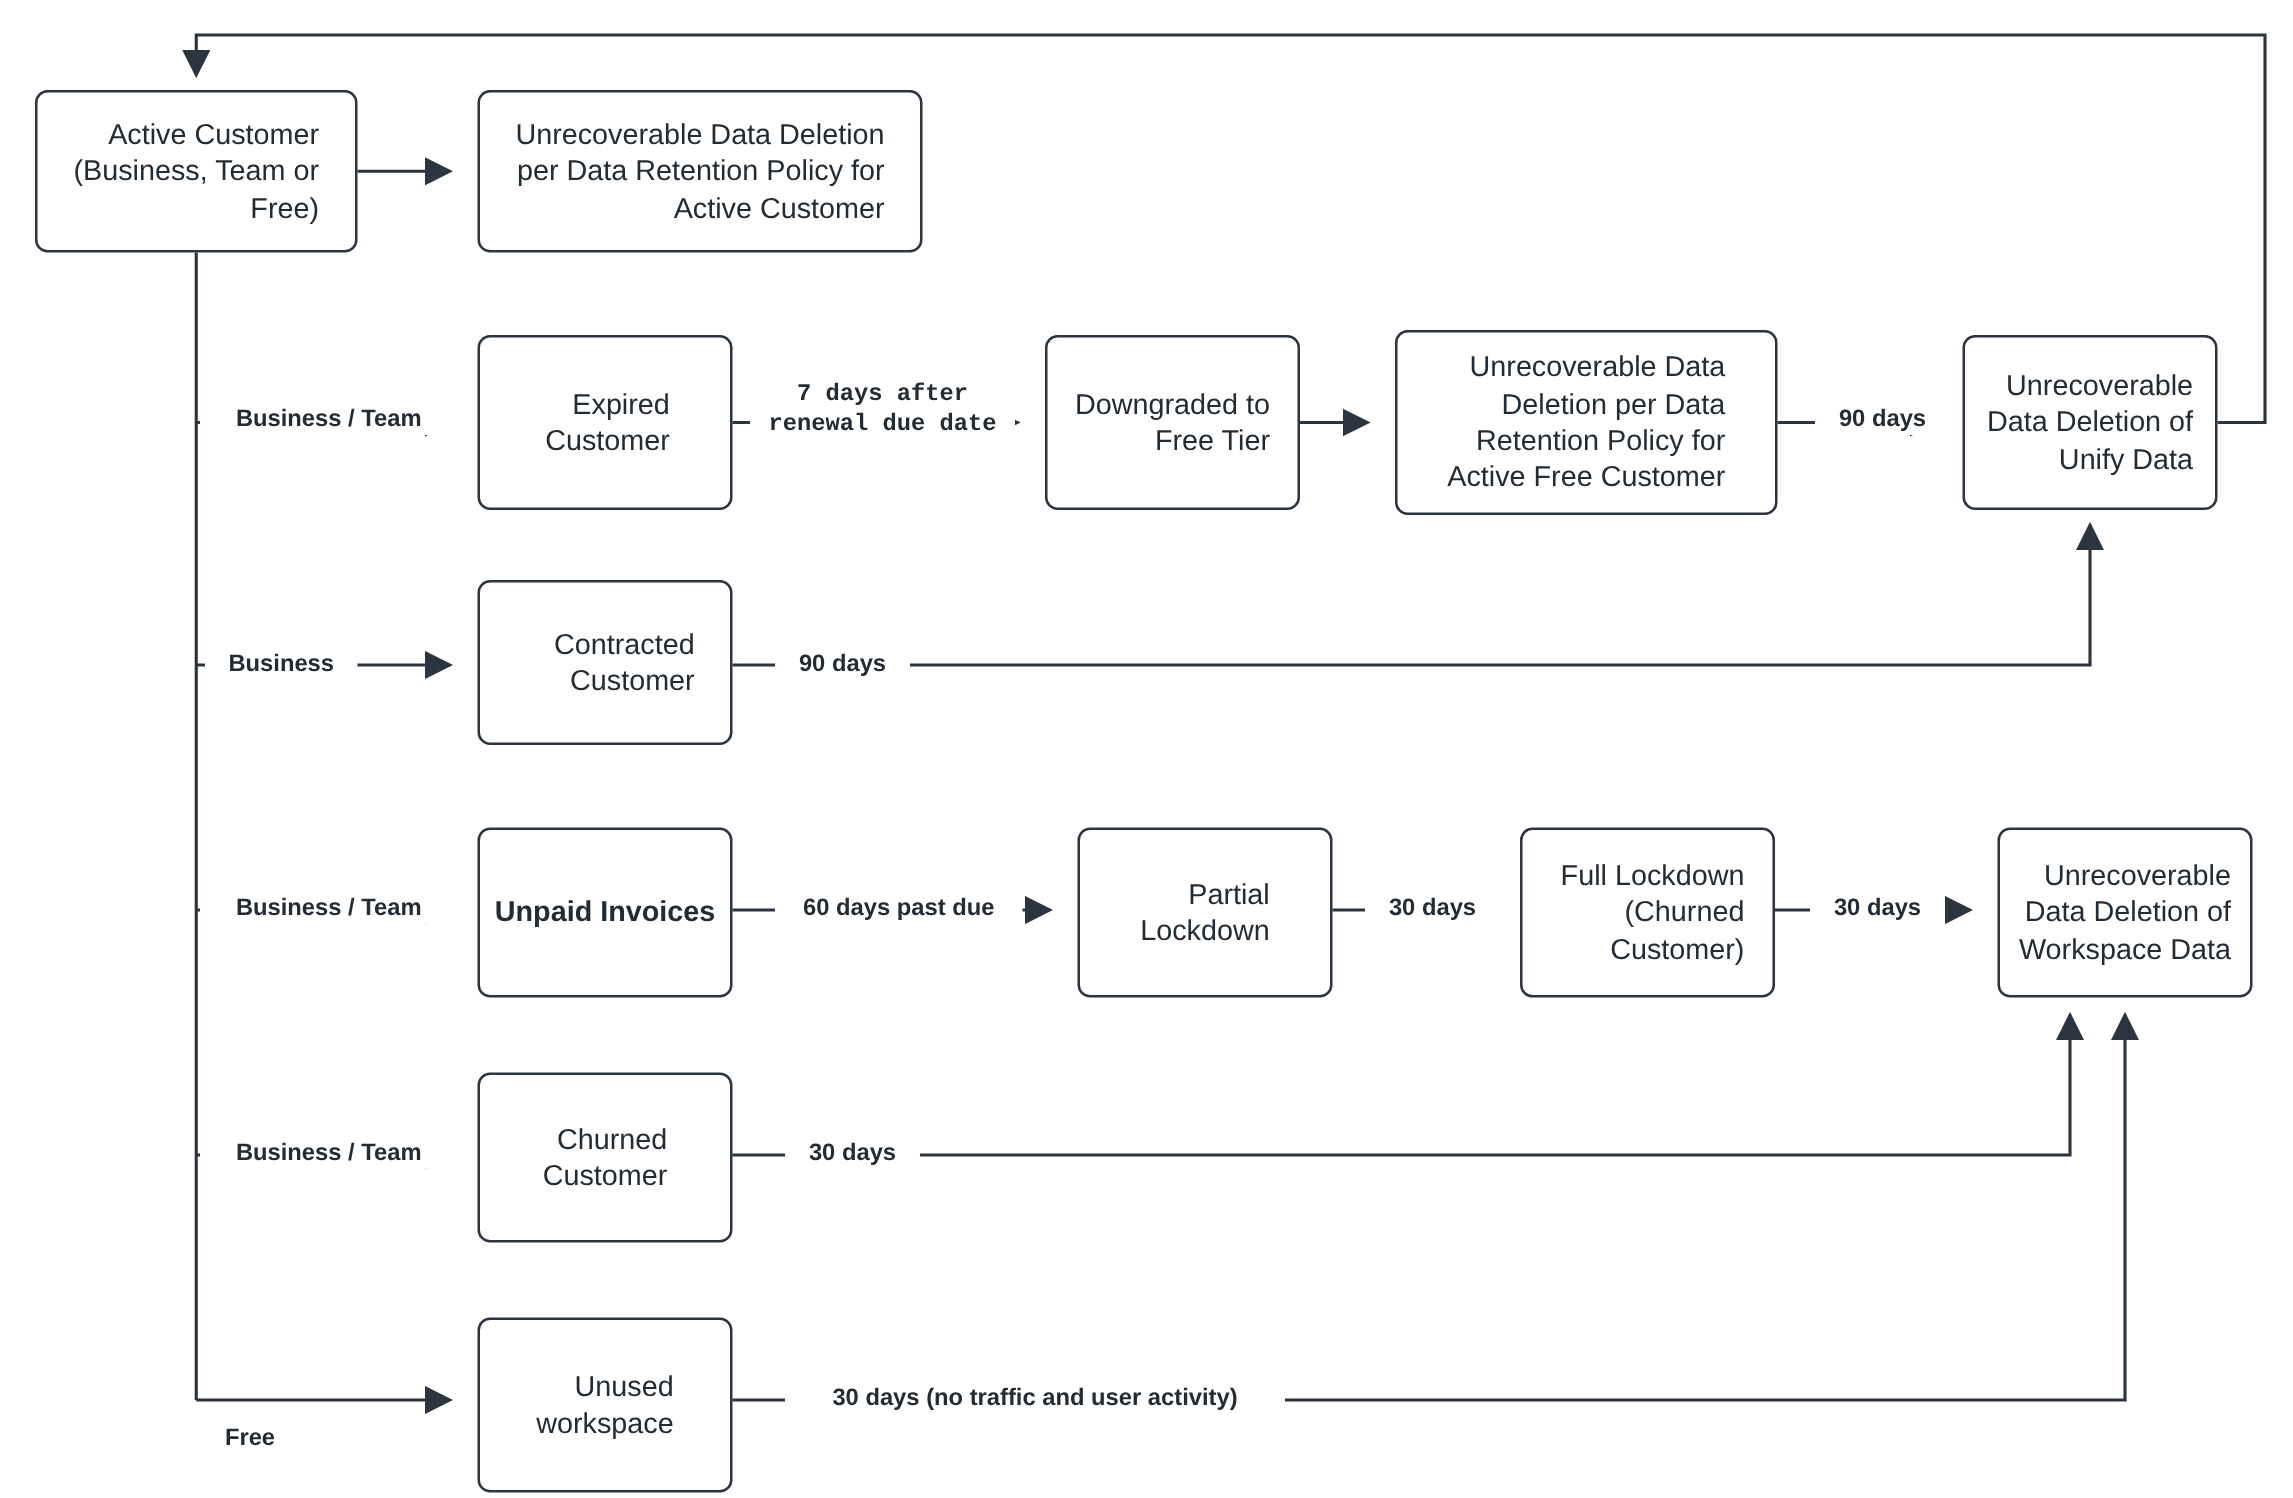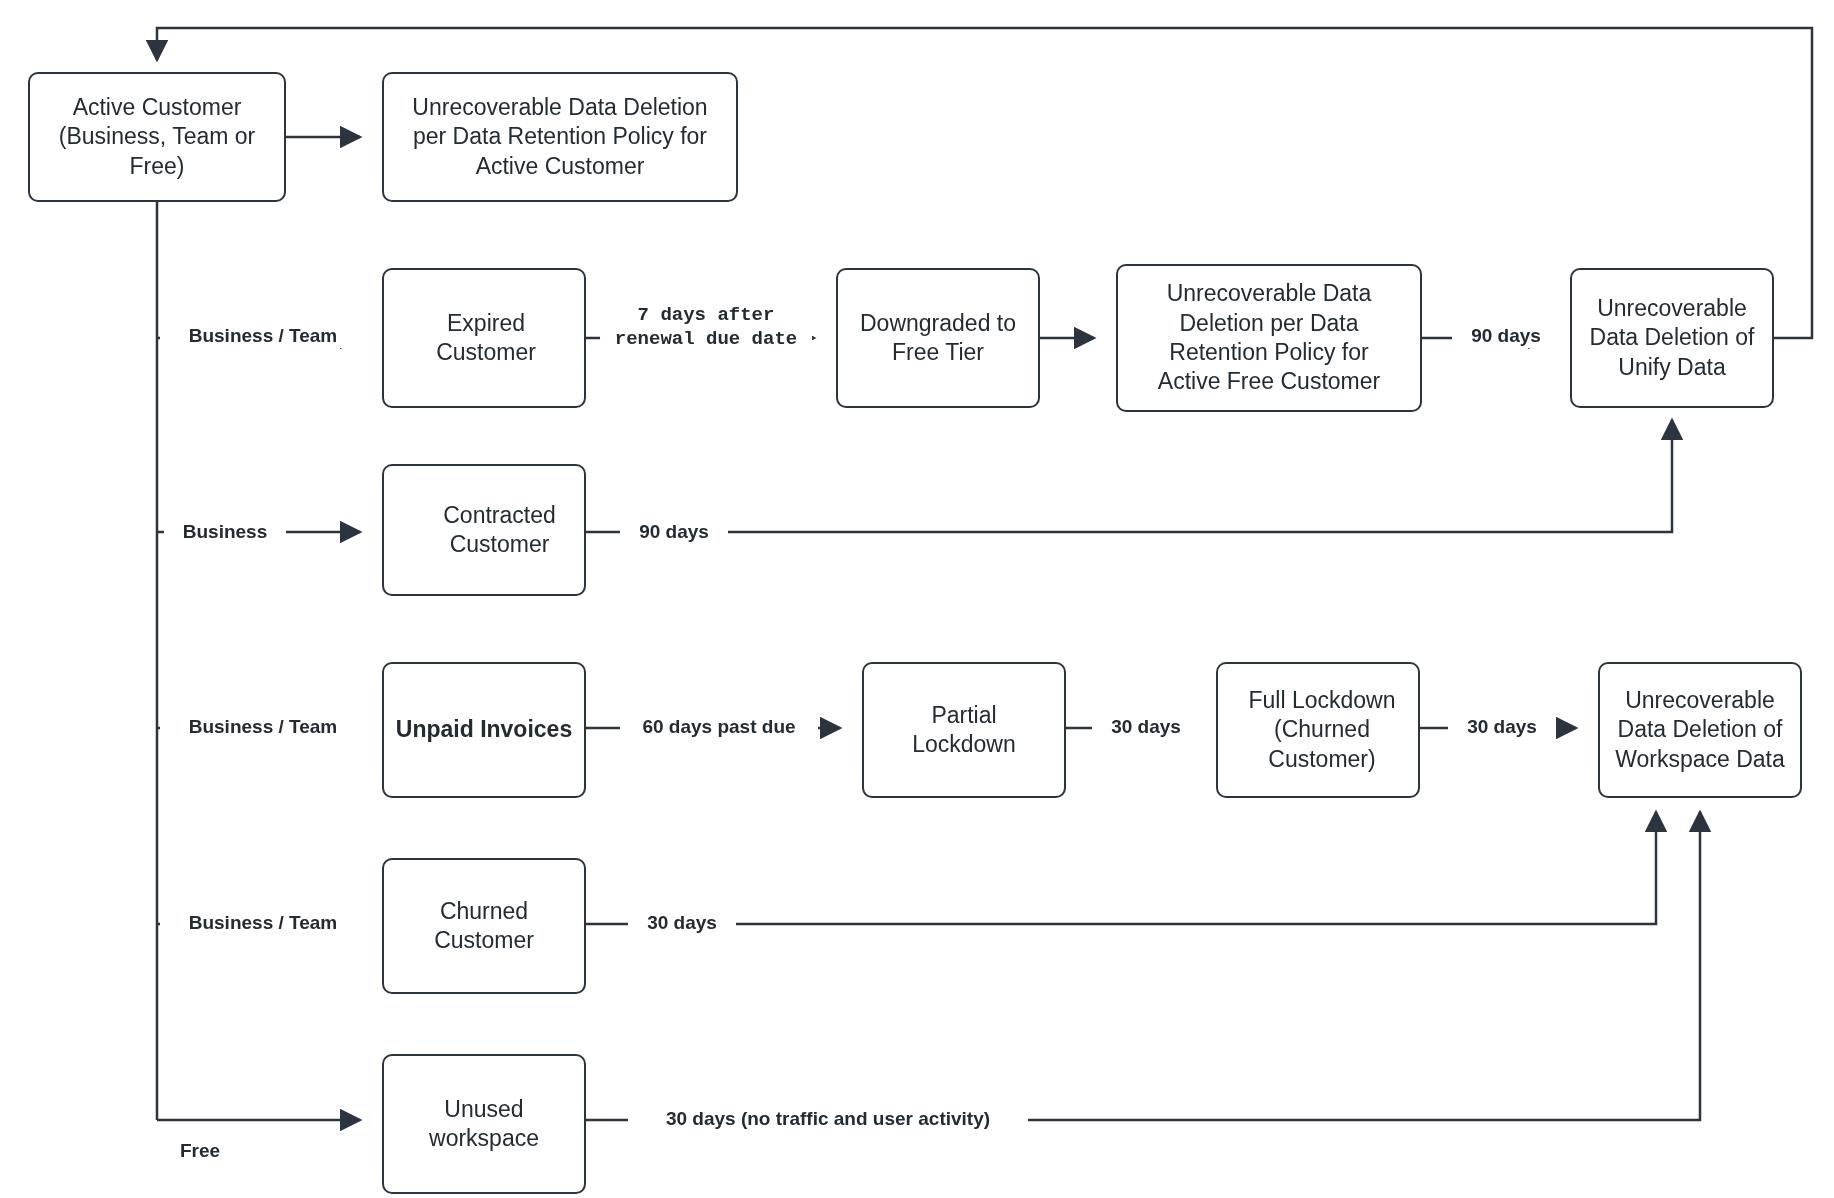--- a/index.html
+++ b/index.html
@@ -34,7 +34,7 @@
     display: flex;
     align-items: center;
     justify-content: center;
-    text-align: center;
+    text-align: right;
     line-height: 1.28;
     font-size: 23px;
     color: #232b33;

